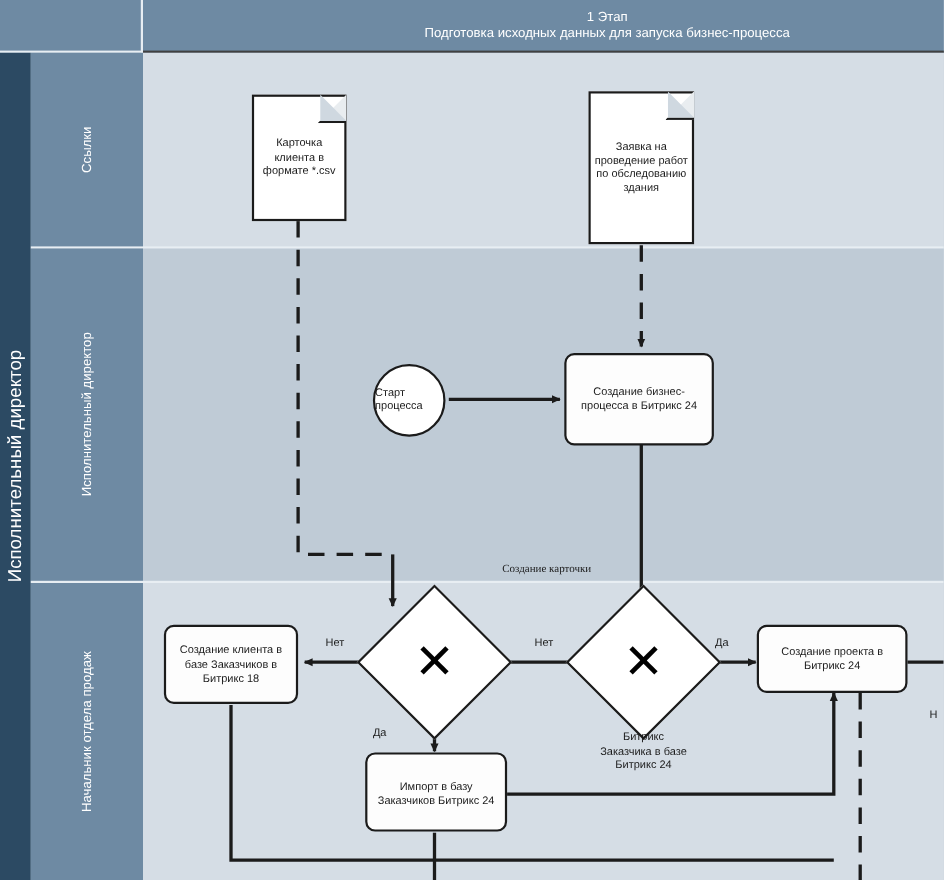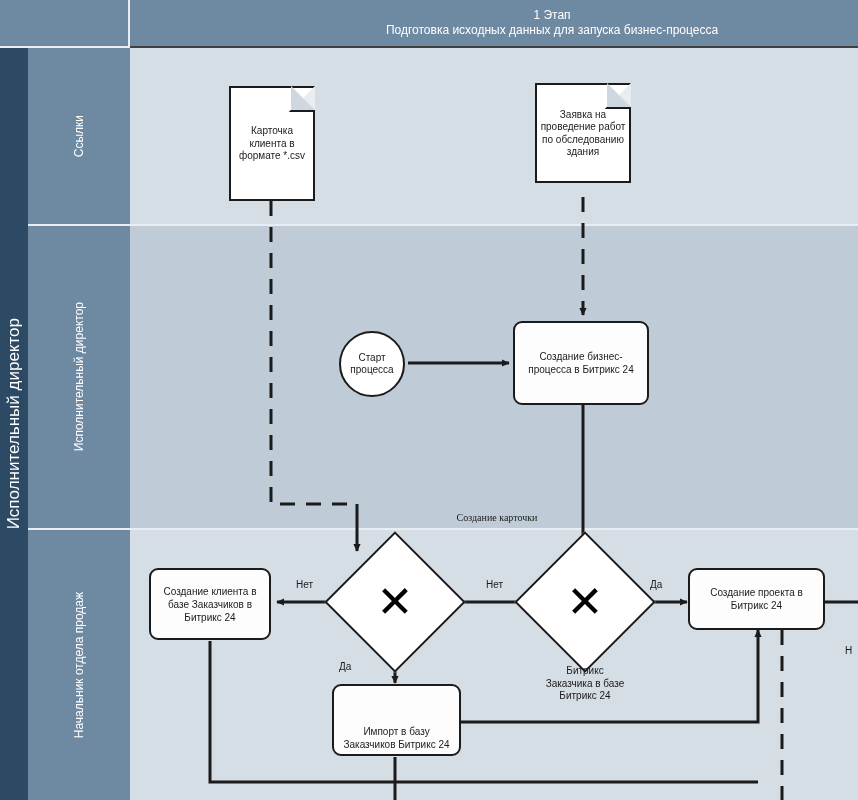--- a/index.html
+++ b/index.html
@@ -208,7 +208,7 @@
     <span>Карточка клиента в формате *.csv</span>
   </div>
 
-  <div class="node doc" style="left:535px;top:83px;width:96px;height:100px;">
+  <div class="node doc" style="left:535px;top:83px;width:96px;height:139px;">
     <div class="fold"></div>
     <div class="fold-tri"></div>
     <span>Заявка на проведение работ по обследованию здания</span>

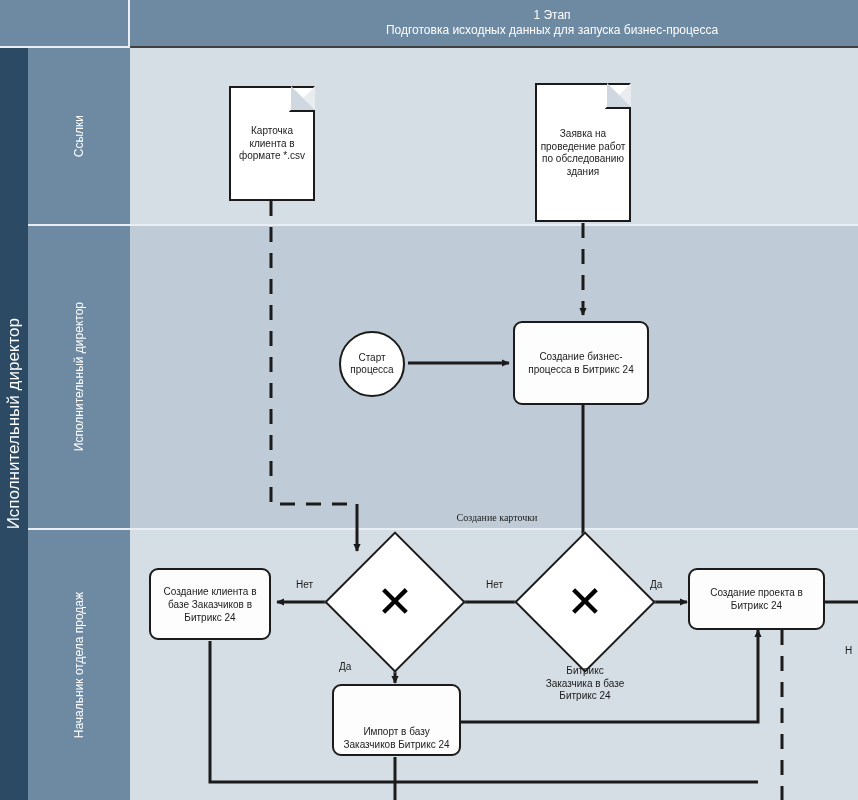--- a/index.html
+++ b/index.html
@@ -92,7 +92,7 @@
 
   .event{
     background:#ffffff;border:2px solid #1b1b1b;border-radius:50%;
-    display:flex;align-items:center;justify-content:center;text-align:center;
+    display:flex;align-items:center;justify-content:center;text-align:left;
     font-size:10px;color:#1b1b1b;line-height:1.25;
   }
 

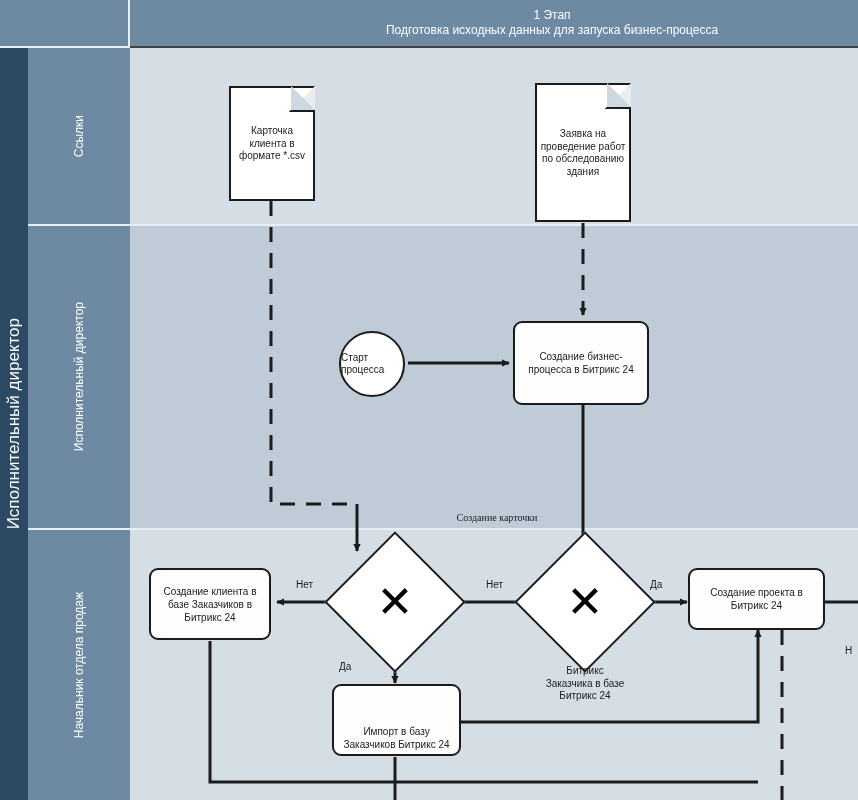--- a/index.html
+++ b/index.html
@@ -87,7 +87,7 @@
   .task{
     background:#fdfdfd;border:2px solid #1b1b1b;border-radius:9px;
     display:flex;align-items:center;justify-content:center;text-align:center;
-    font-size:10px;color:#1b1b1b;line-height:1.3;padding:3px 5px;
+    font-size:10px;color:#1b1b1b;line-height:1.3;padding:19px 5px;
   }
 
   .event{

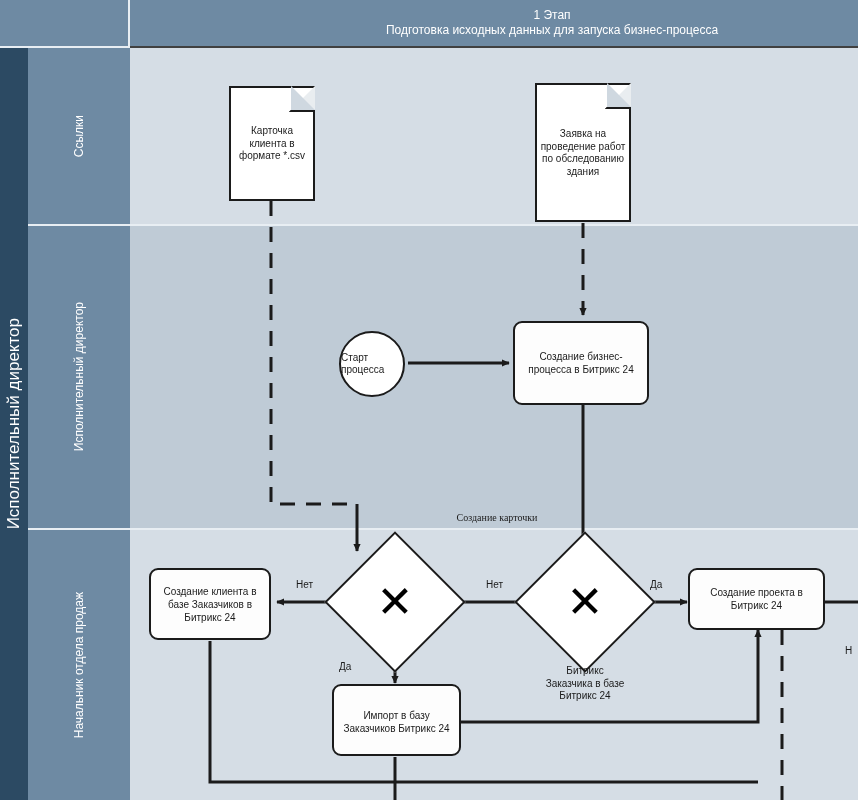--- a/index.html
+++ b/index.html
@@ -241,7 +241,7 @@
   </div>
 
   <div class="node task" style="left:149px;top:568px;width:122px;height:72px;">
-    <span>Создание клиента в базе Заказчиков в Битрикс 24</span>
+    <span>Создание клиента в базе Заказчиков в Битрикс 18</span>
   </div>
 
   <div class="node task" style="left:332px;top:684px;width:129px;height:72px;align-items:flex-end;">

